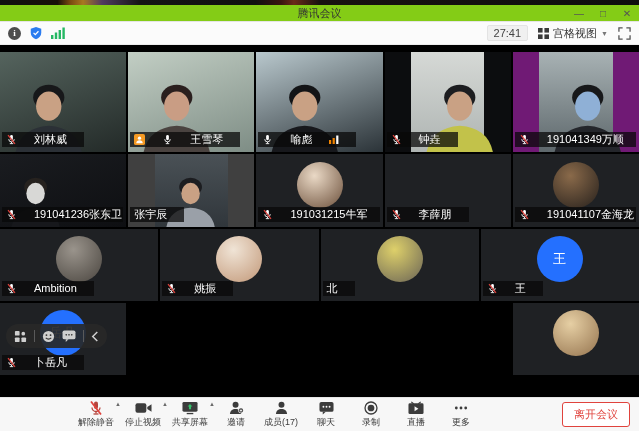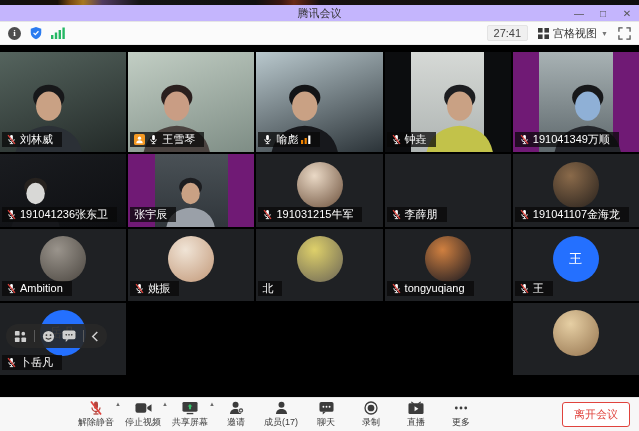--- a/index.html
+++ b/index.html
@@ -11,7 +11,7 @@
   .sliver { height:5px; background:linear-gradient(90deg,#101010 0%,#181008 9%,#7a4a10 11%,#a87820 13%,#503a60 16%,#141414 22%,#101010 40%,#3a1510 44%,#6a2a18 46%,#181210 50%,#0e0e0e 100%); }
 
   
-  .titlebar { height:17px; background:#c4b5fd; border-bottom:1px solid #e5e5e5; display:flex; align-items:center; position:relative; }
+  .titlebar { height:17px; background:#84cc16; border-bottom:1px solid #e5e5e5; display:flex; align-items:center; position:relative; }
   .title { position:absolute; left:0; right:0; text-align:center; font-size:11px; color:#333; }
   .winctrls { margin-left:auto; display:flex; align-items:center; gap:0; z-index:2; }
   .winbtn { width:24px; height:16px; display:flex; align-items:center; justify-content:center; font-size:10px; color:#555; cursor:pointer; }

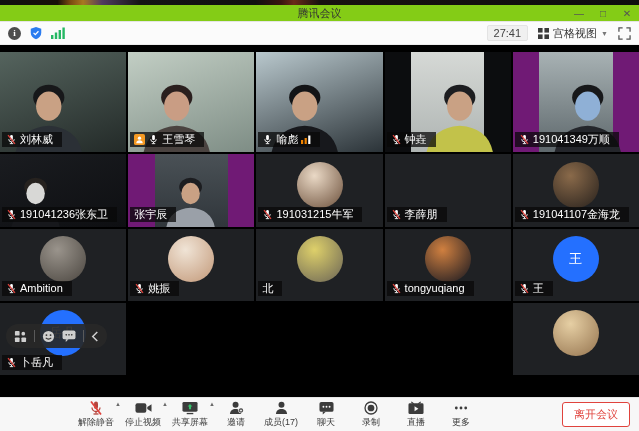--- a/index.html
+++ b/index.html
@@ -37,7 +37,7 @@
   .strip { position:absolute; top:0; bottom:0; left:21%; width:58%; }
   .psvg { position:absolute; bottom:0; left:0; right:0; height:78%; }
   .avatar { position:absolute; left:50%; top:42%; transform:translate(-50%,-50%); width:46px; height:46px; border-radius:50%; display:flex; align-items:center; justify-content:center; color:#fff; font-size:13px; letter-spacing:1px; }
-  .nlabel { position:absolute; left:2px; bottom:5px; display:flex; align-items:center; gap:3px; background:rgba(8,8,8,.74); color:#fff; font-size:11px; line-height:1; padding:2px 9px 2px 4px; white-space:nowrap; max-width:96%; }
+  .nlabel { position:absolute; left:2px; bottom:5px; display:flex; align-items:center; gap:17px; background:rgba(8,8,8,.74); color:#fff; font-size:11px; line-height:1; padding:2px 17px 2px 4px; white-space:nowrap; max-width:96%; }
 
   
   .fpill { position:absolute; left:6px; top:279px; height:24px; background:rgba(40,40,40,.92); border-radius:12px; display:flex; align-items:center; padding:0 8px; gap:7px; }

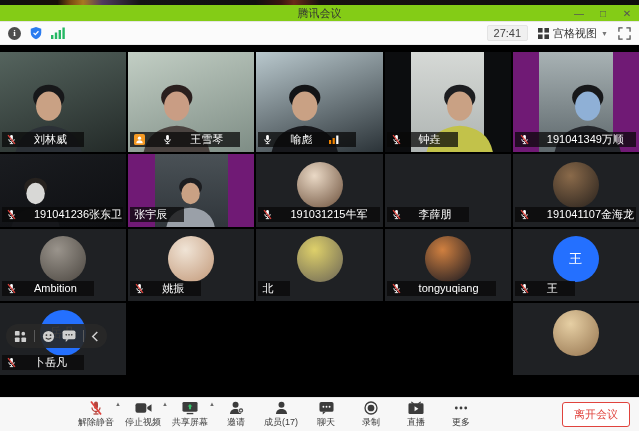--- a/index.html
+++ b/index.html
@@ -236,7 +236,7 @@
             <span>191041236张东卫</span>
           </div>
         </div>
-        <div class="tile" style="background: #701a75; text-decoration: underline;">
+        <div class="tile" style="background: #404040; text-decoration: underline;">
           <div class="strip" style="background: linear-gradient(rgb(74, 81, 86), rgb(48, 54, 59));">
             <svg class="psvg" viewBox="0 0 100 80" preserveAspectRatio="xMidYMax meet">
               <ellipse cx="50" cy="24" rx="16" ry="13" fill="#1c1d20"></ellipse>

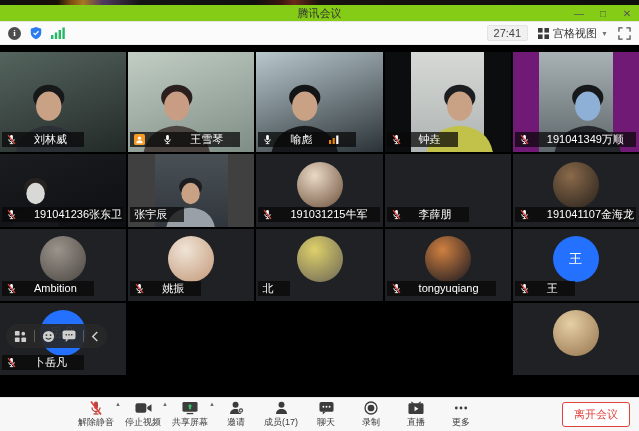--- a/index.html
+++ b/index.html
@@ -331,21 +331,6 @@
           </div>
         </div>
         <div class="tile">
-          <div class="avatar" style="background: radial-gradient(circle at 38% 30%, rgb(208, 128, 64), rgb(20, 22, 32));"></div>
-          <div class="nlabel">
-            <span style="display:flex">
-              <svg width="11" height="11" viewBox="0 0 16 16">
-                <rect x="6" y="1.5" width="4" height="7.5" rx="2" fill="#fff"></rect>
-                <path d="M4 7.5a4 4 0 0 0 8 0" stroke="#fff" stroke-width="1.3" fill="none"></path>
-                <line x1="8" y1="11.5" x2="8" y2="13.5" stroke="#fff" stroke-width="1.3"></line>
-                <line x1="5.5" y1="14" x2="10.5" y2="14" stroke="#fff" stroke-width="1.3"></line>
-                <line x1="3" y1="1.5" x2="13" y2="14.5" stroke="#e0433d" stroke-width="1.8"></line>
-              </svg>
-            </span>
-            <span>tongyuqiang</span>
-          </div>
-        </div>
-        <div class="tile">
           <div class="avatar" style="background: rgb(36, 112, 255);">王</div>
           <div class="nlabel">
             <span style="display:flex">

